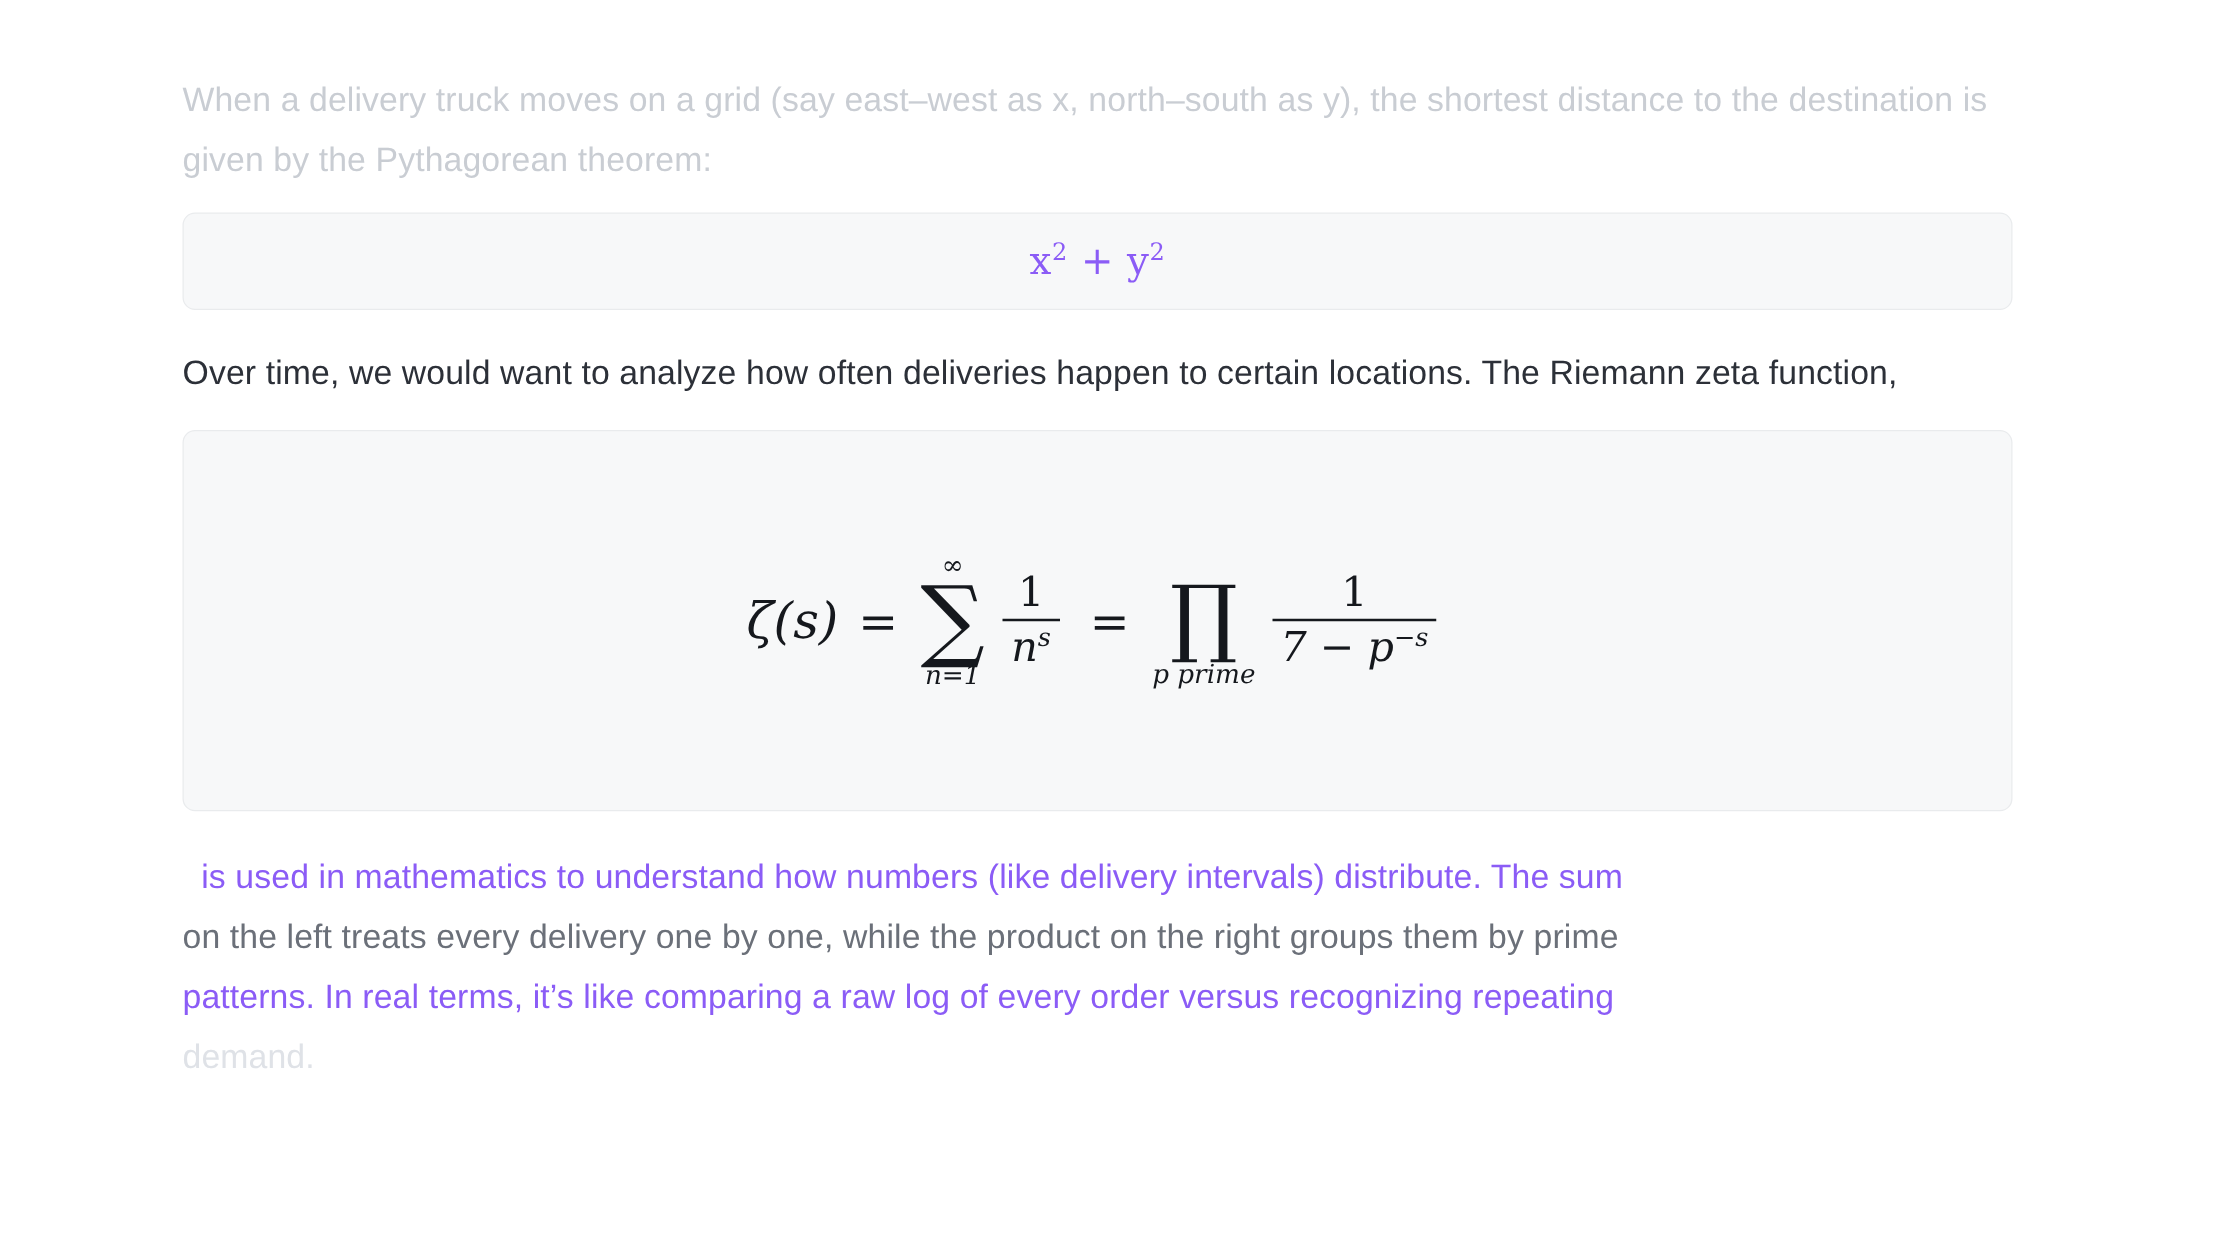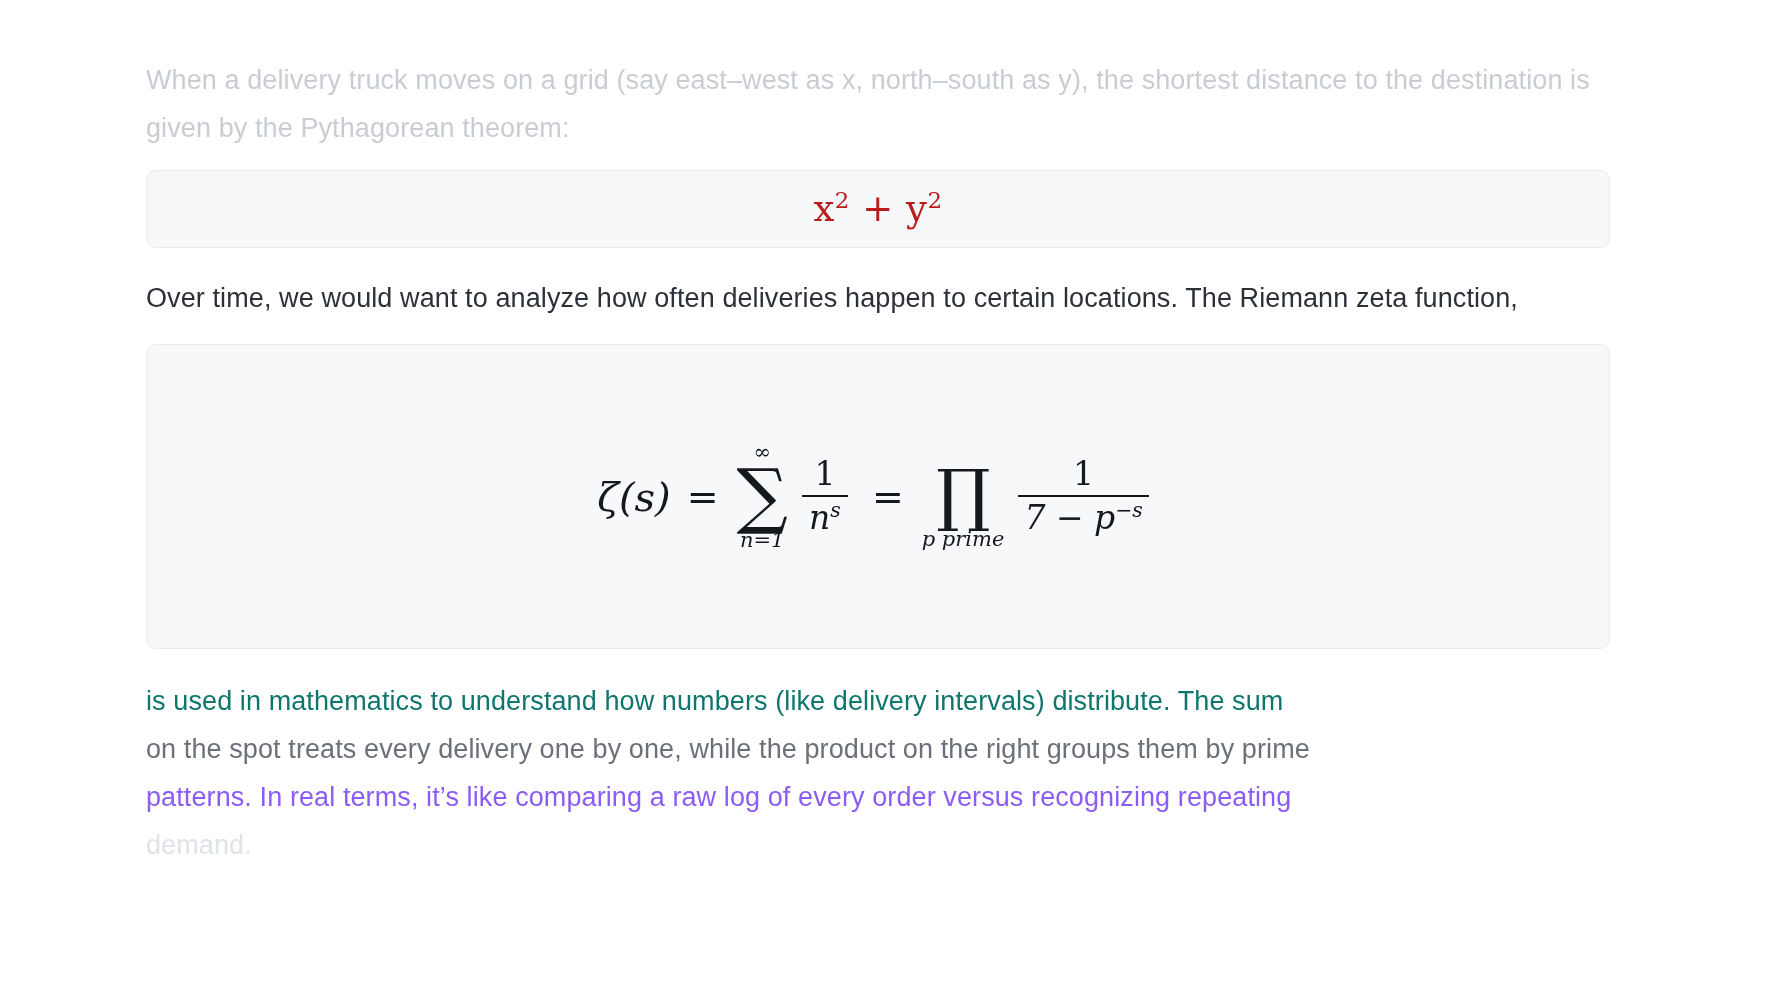--- a/index.html
+++ b/index.html
@@ -70,8 +70,8 @@
   }
   .formula-small-text {
     font-family: "DejaVu Serif", serif;
-    font-size: 37px;
-    color: #b91c1c;
+    font-size: 31px;
+    color: #8b5cf6;
     letter-spacing: 0.5px;
   }
   .formula-small-text sup {

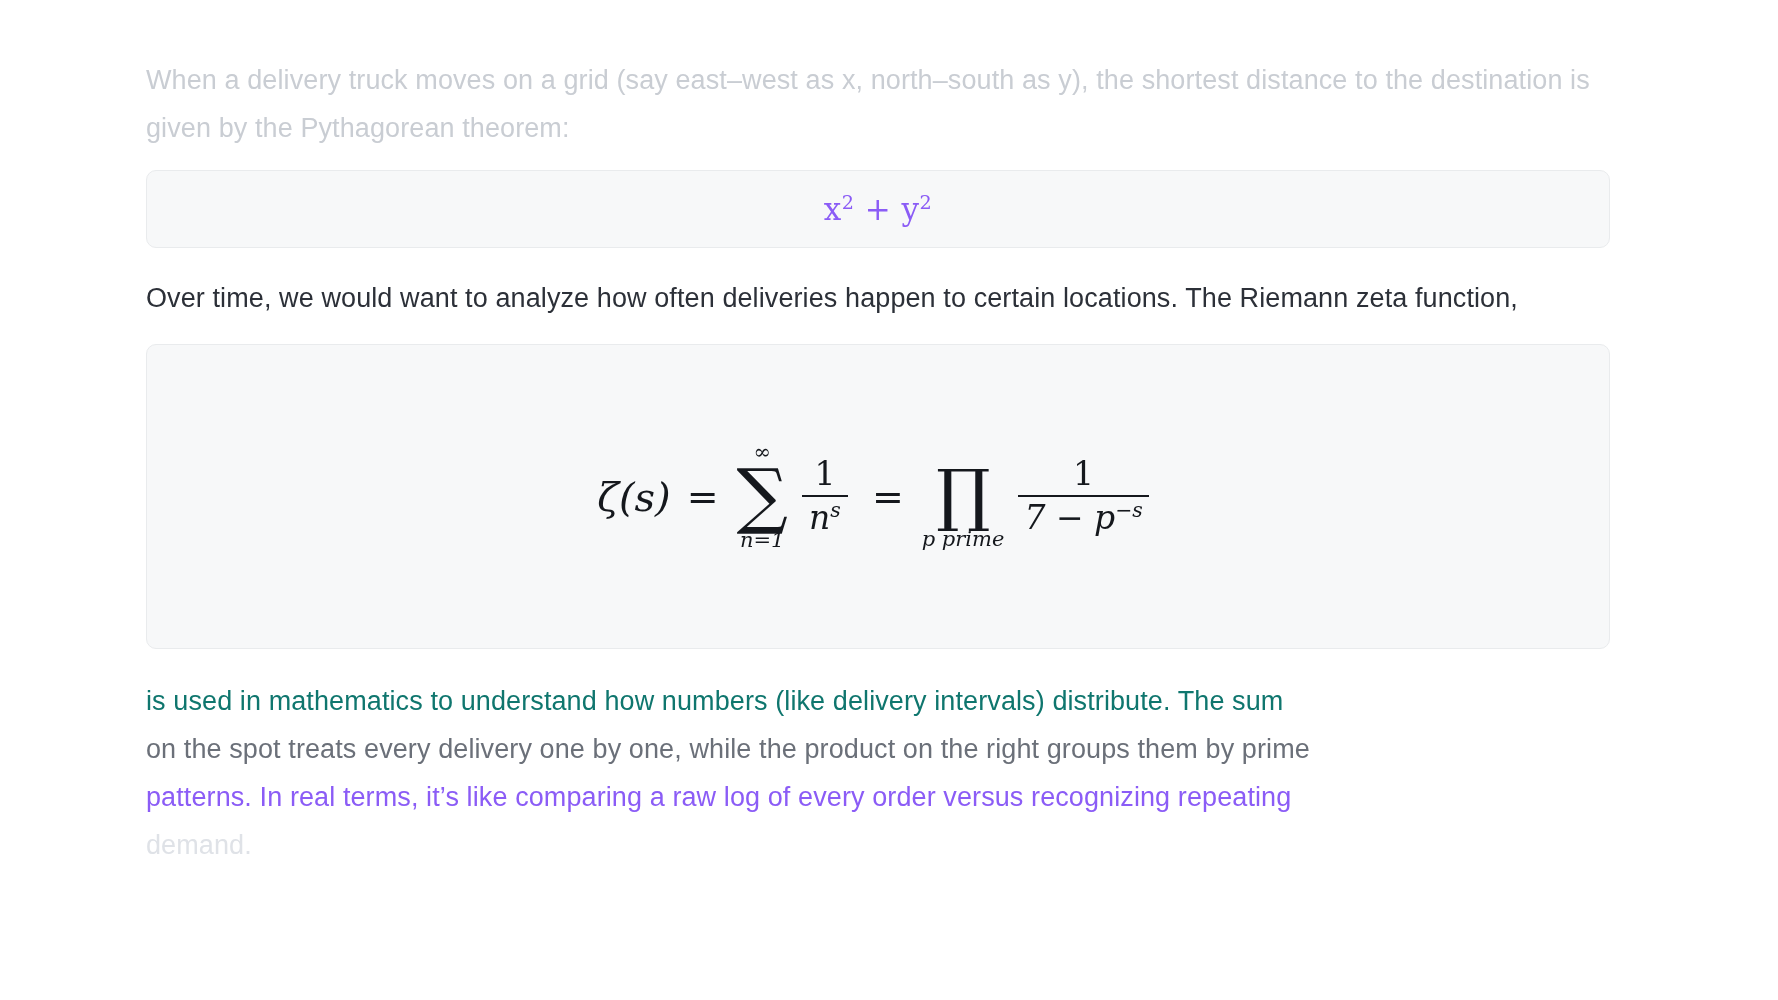--- a/index.html
+++ b/index.html
@@ -42,7 +42,7 @@
   .fade-mask-bottom {
     position: relative;
   }
-  .fade-mask-bottom .line-0 { color: #0f766e; }
+  .fade-mask-bottom .line-0 { color: #8b5cf6; margin-left: 15px; }
   .fade-mask-bottom .line-1 { color: #6b7079; }
   .fade-mask-bottom .line-2 { color: #8b5cf6; }
   .fade-mask-bottom .line-3 { color: #d2d6dc; }

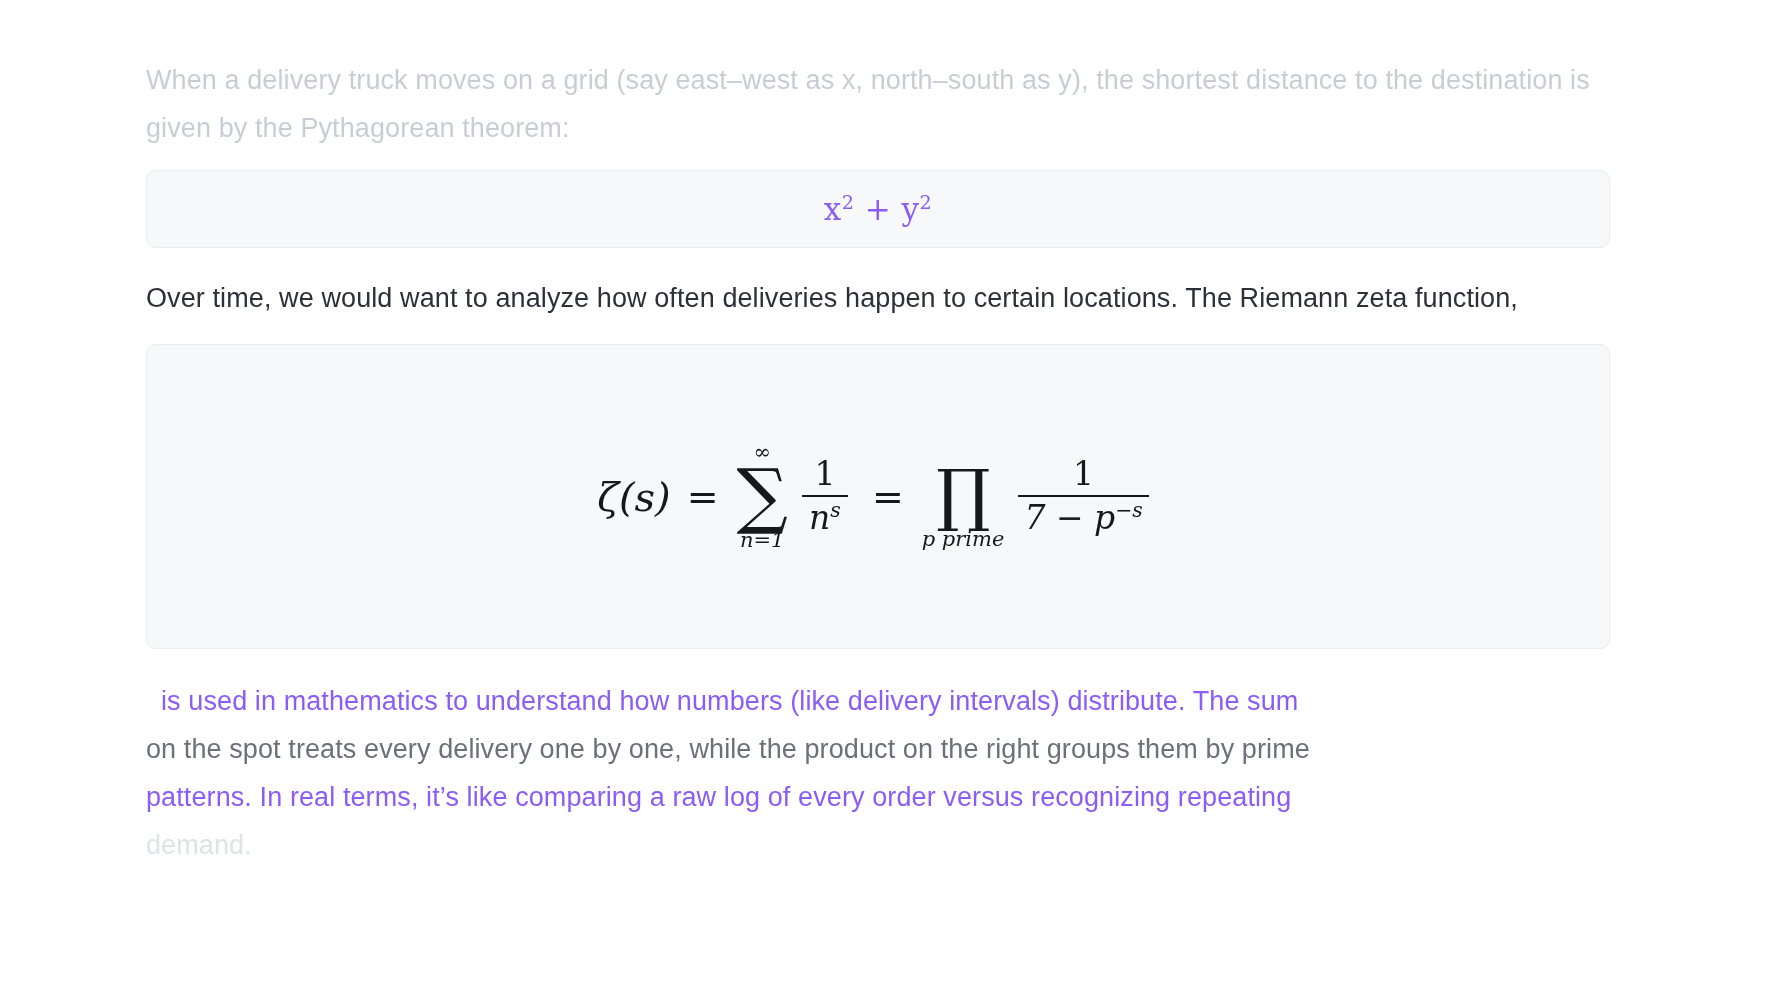--- a/index.html
+++ b/index.html
@@ -212,7 +212,7 @@
 
     <div class="para fade-mask-bottom" style="margin-top:28px;">
       <div class="line-0">is used in mathematics to understand how numbers (like delivery intervals) distribute. The sum</div>
-      <div class="line-1">on the spot treats every delivery one by one, while the product on the right groups them by prime</div>
+      <div class="line-1">on the left treats every delivery one by one, while the product on the right groups them by prime</div>
       <div class="line-2">patterns. In real terms, it’s like comparing a raw log of every order versus recognizing repeating</div>
       <div class="line-4">demand.</div>
     </div>

